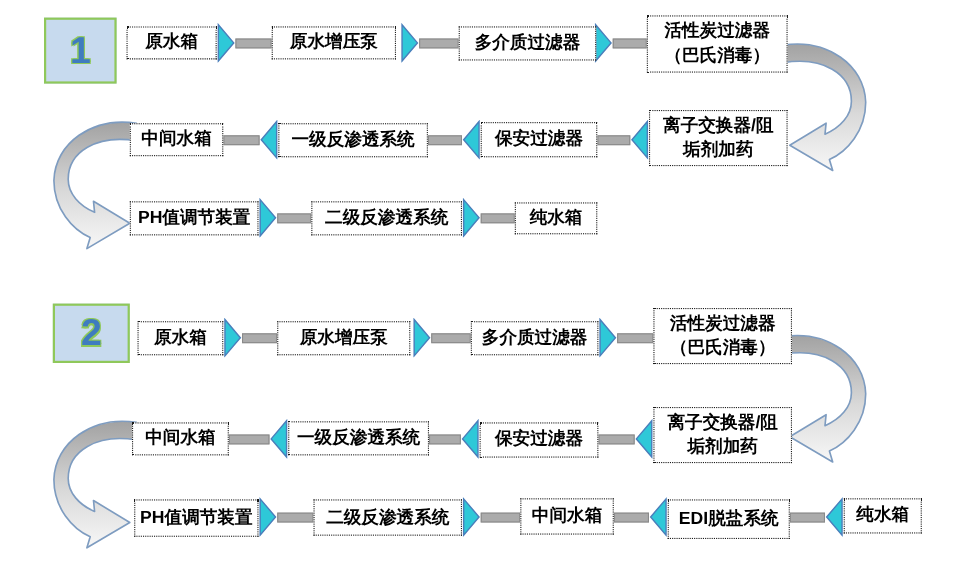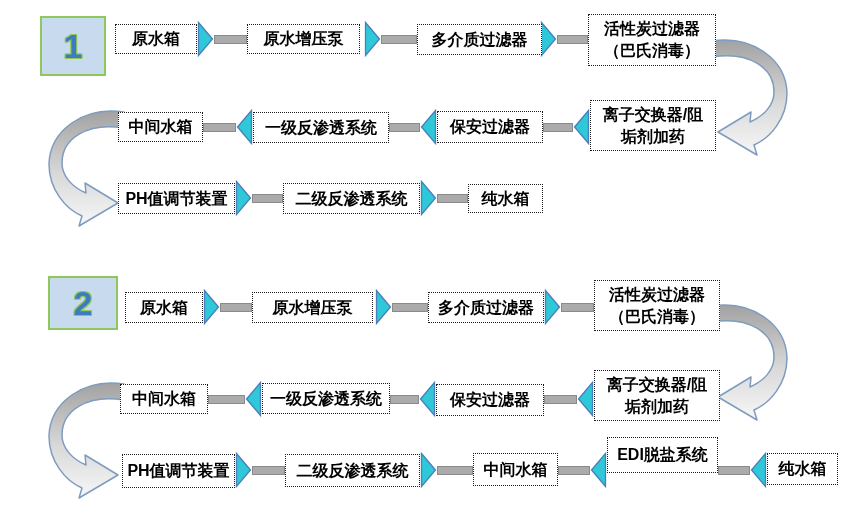--- a/index.html
+++ b/index.html
@@ -182,7 +182,7 @@
         <path d="M15.5,1.5 L1.5,18 L15.5,34.5 Z"></path>
       </svg>
 
-    <div class="node" style="left:607px;top:437px;width:111px;height:36px">EDI脱盐系统</div>
+    <div class="node" style="left:607px;top:454px;width:111px;height:36px">EDI脱盐系统</div>
     <div class="pipe" style="left:718px;top:466px;width:32px"></div>
     <svg class="tri" style="left:750px;top:452px" width="17" height="36" viewBox="0 0 17 36">
         <path d="M15.5,1.5 L1.5,18 L15.5,34.5 Z"></path>

